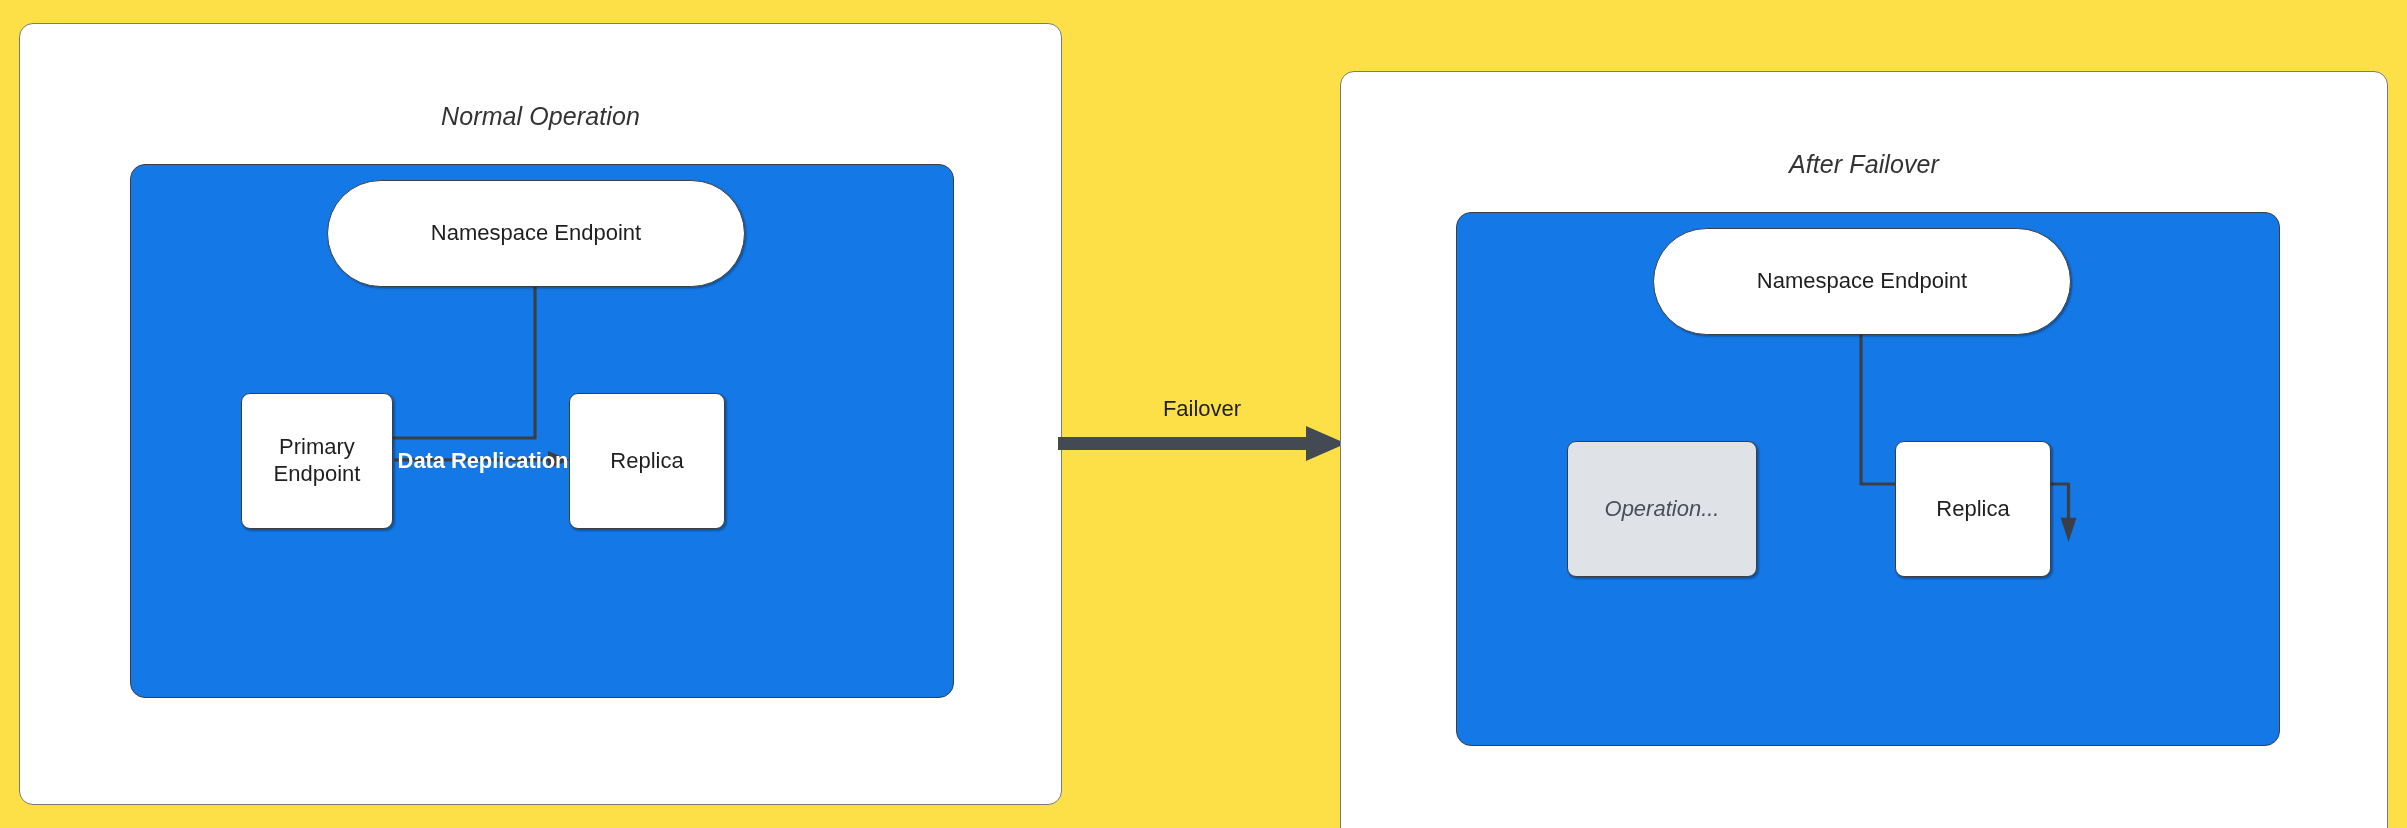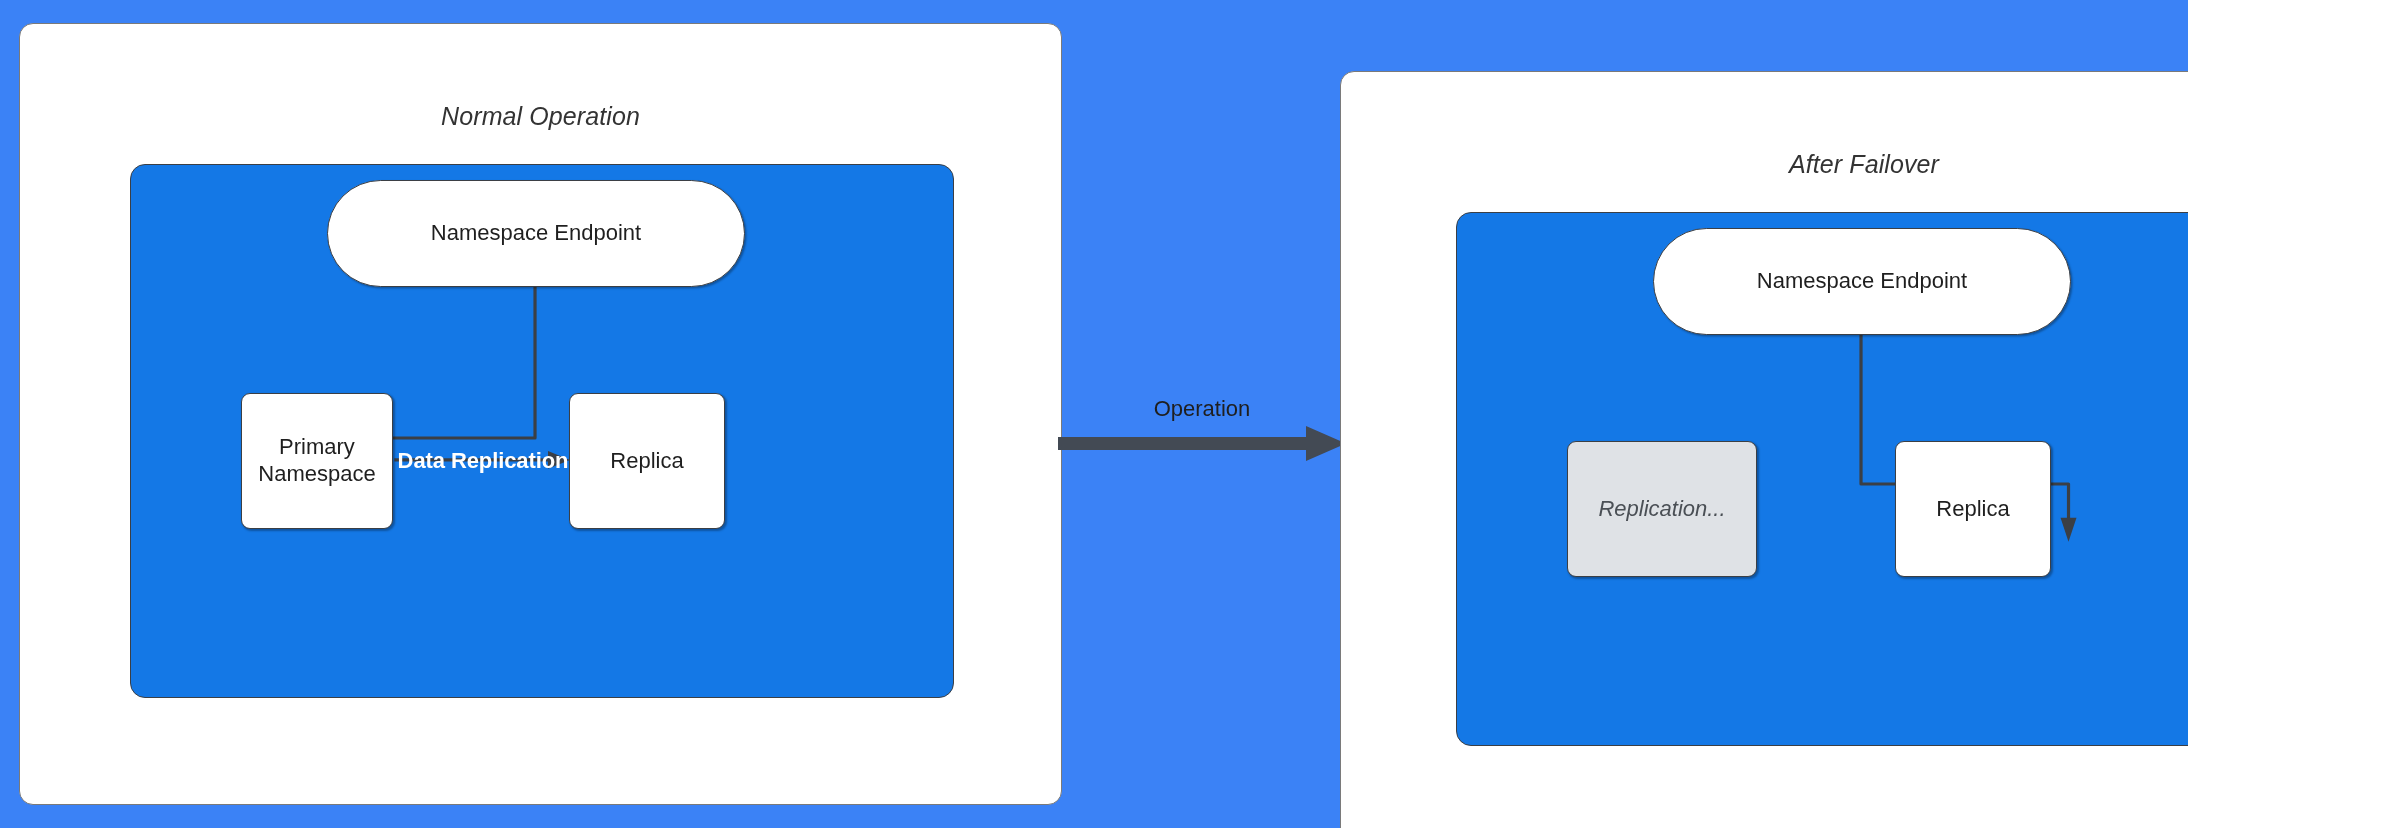--- a/index.html
+++ b/index.html
@@ -13,11 +13,10 @@
   }
   #stage {
     position: relative;
-    width: 2168px;
+    width: 2407px;
     height: 828px;
-    background: #3b82f6;
+    background: #fde047;
     overflow: hidden;
-    padding-left: 20px;
   }
 
   

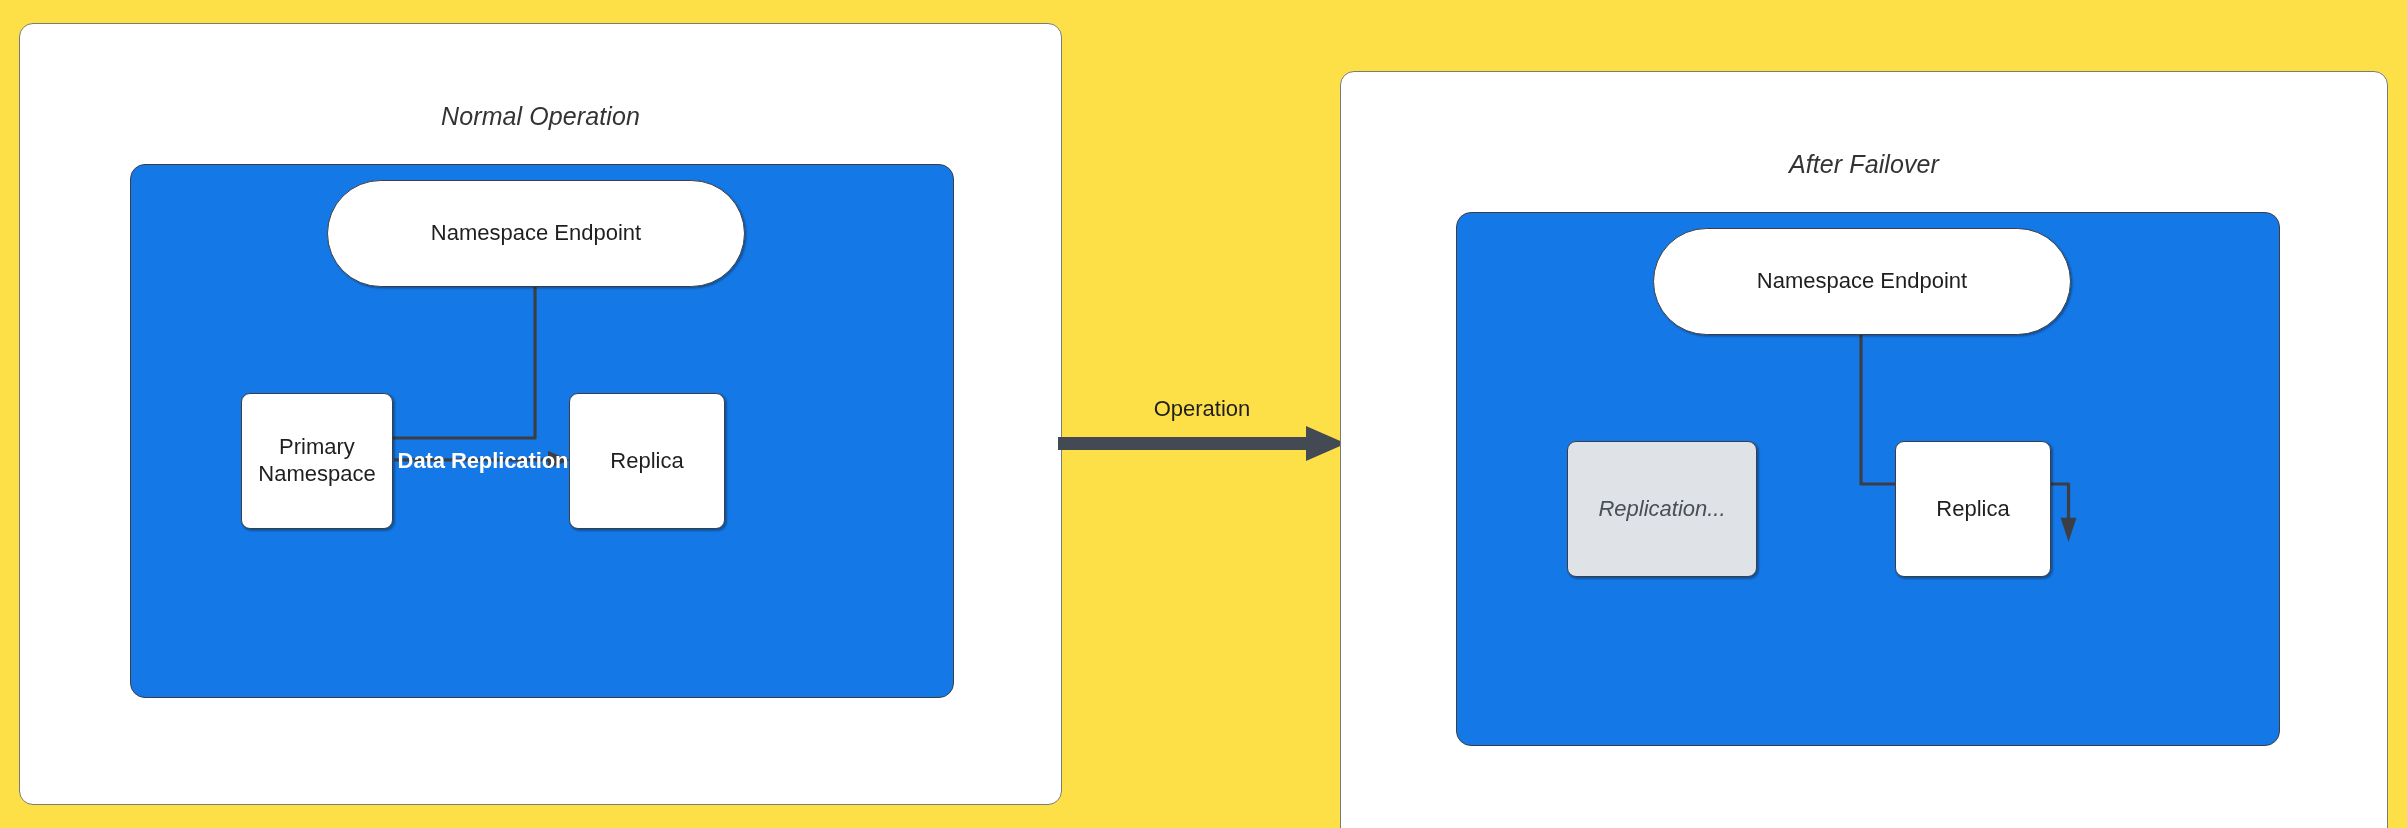--- a/index.html
+++ b/index.html
@@ -176,7 +176,7 @@
     </div>
   </div>
 
-  <div id="failover-label">Operation</div>
+  <div id="failover-label">Failover</div>
 
   <svg id="failover-arrow" viewBox="0 0 288 40" preserveAspectRatio="none">
     <path d="M 0 13 L 248 13 L 248 2 L 288 19.5 L 248 37 L 248 26 L 0 26 Z" fill="#434a54"></path>

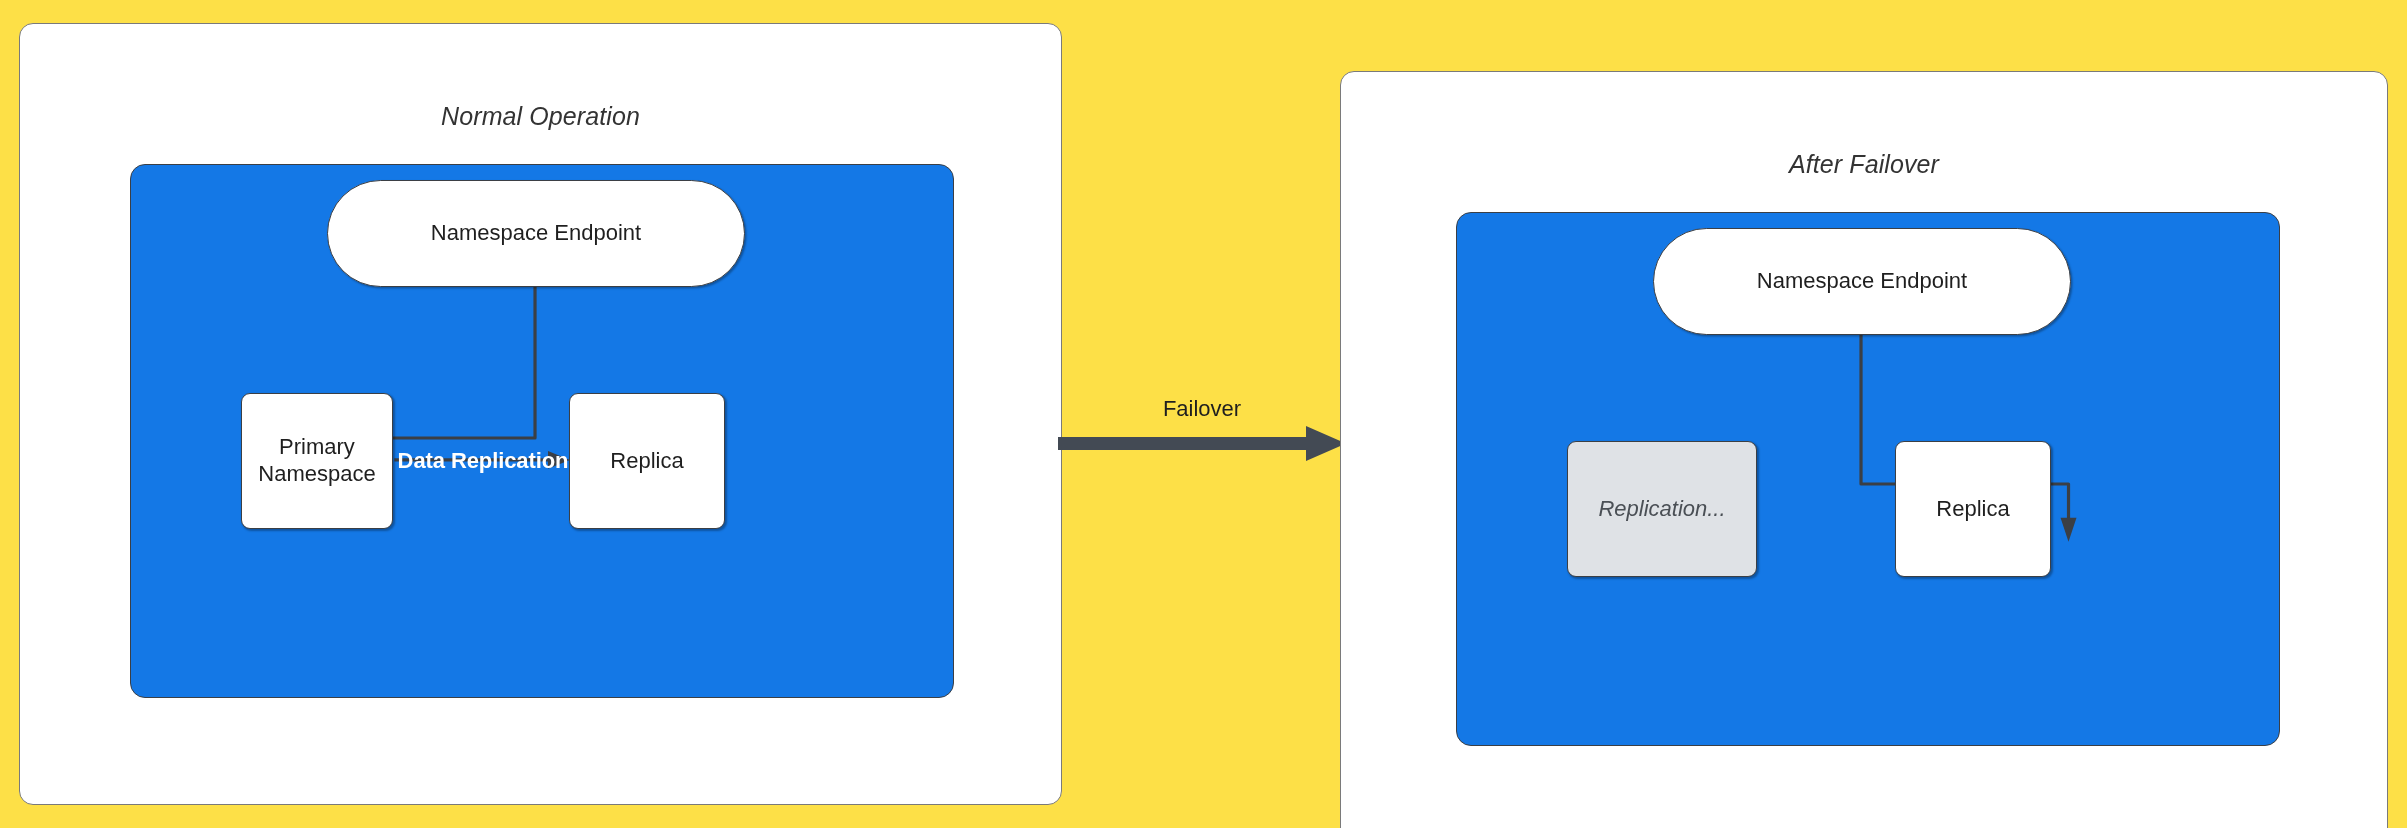--- a/index.html
+++ b/index.html
@@ -166,7 +166,7 @@
       <div class="node box" id="primary-left">
         <span>
           <span>Primary</span><br>
-          <span>Namespace</span>
+          <span>Endpoint</span>
         </span>
       </div>
 

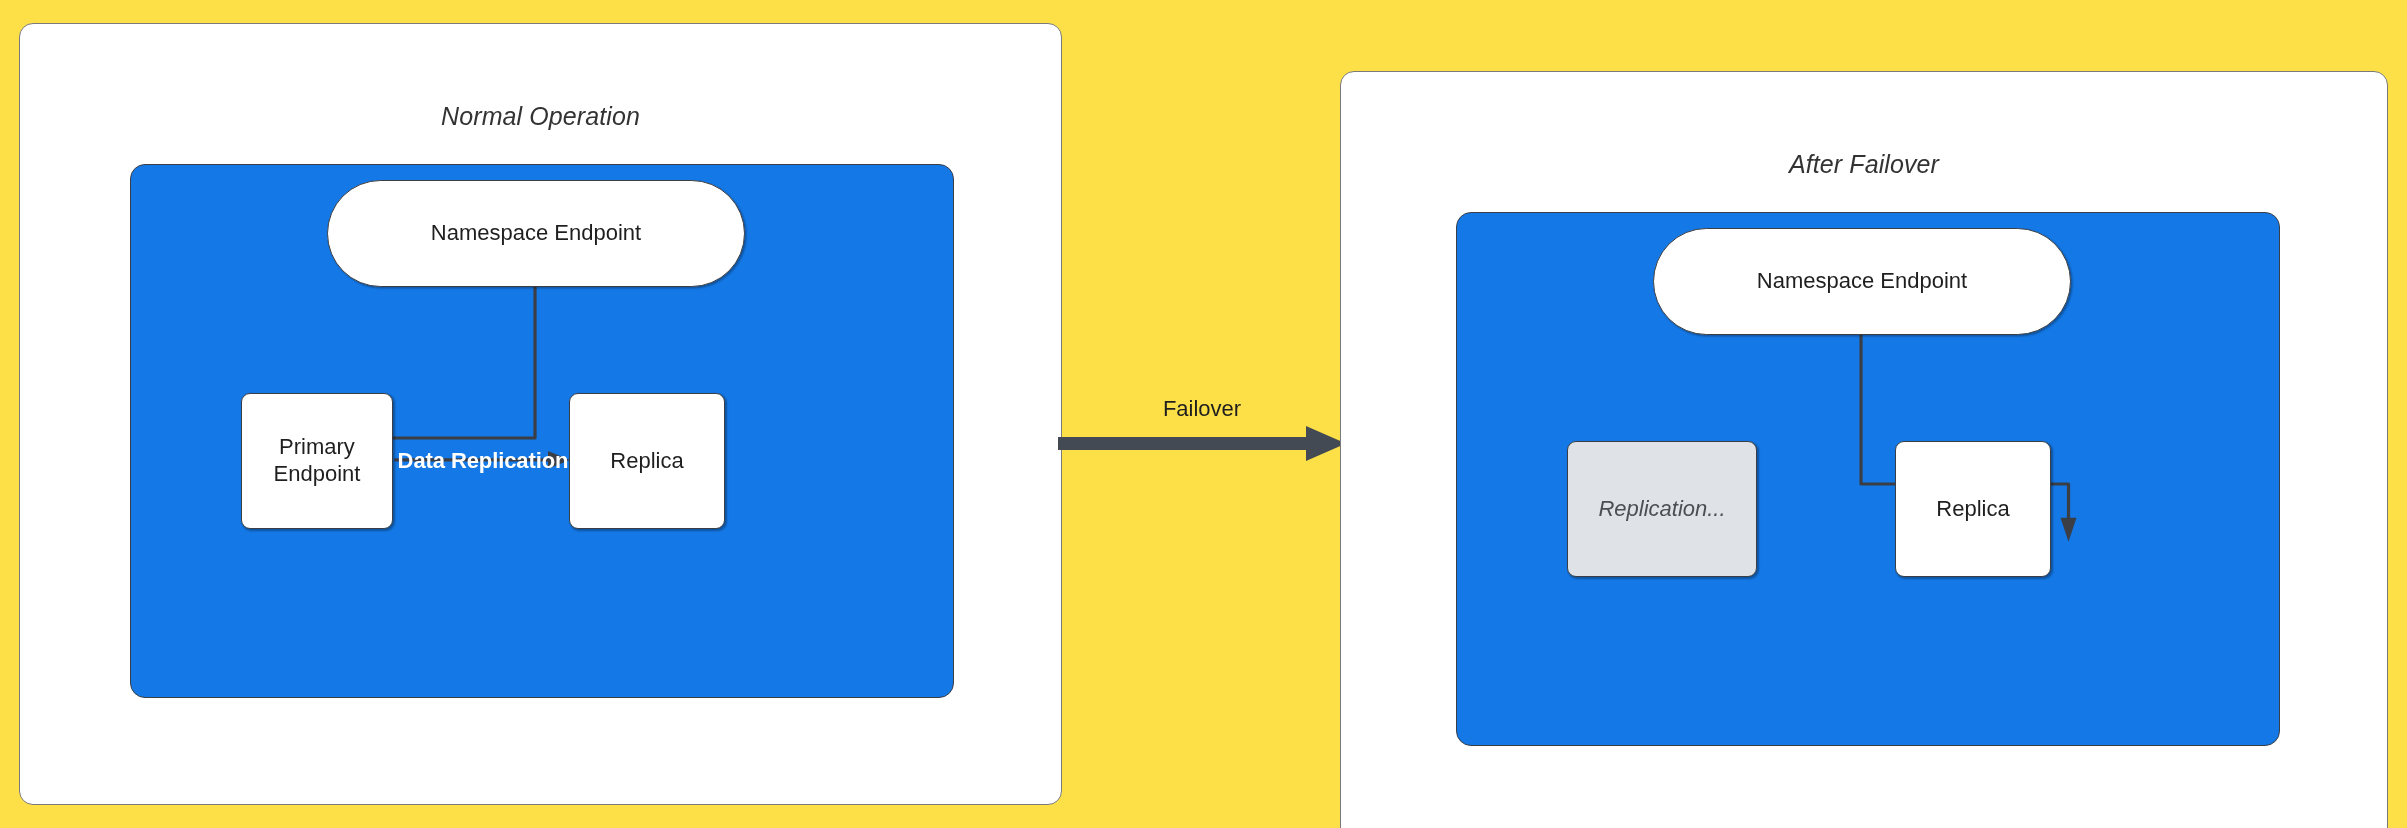--- a/index.html
+++ b/index.html
@@ -194,7 +194,7 @@
 
       <div class="node pill" id="ep-right">Namespace Endpoint</div>
 
-      <div class="node box dim" id="recovering">Replication...</div>
+      <div class="node box dim" id="recovering">Operation...</div>
 
       <div class="node box" id="replica-right">Replica</div>
     </div>

